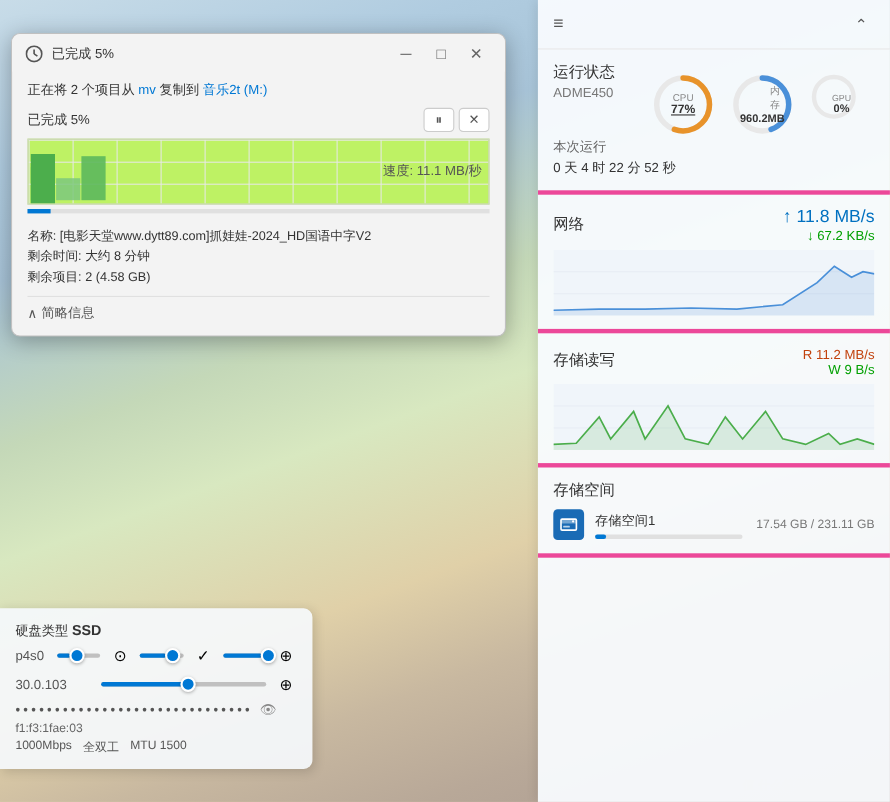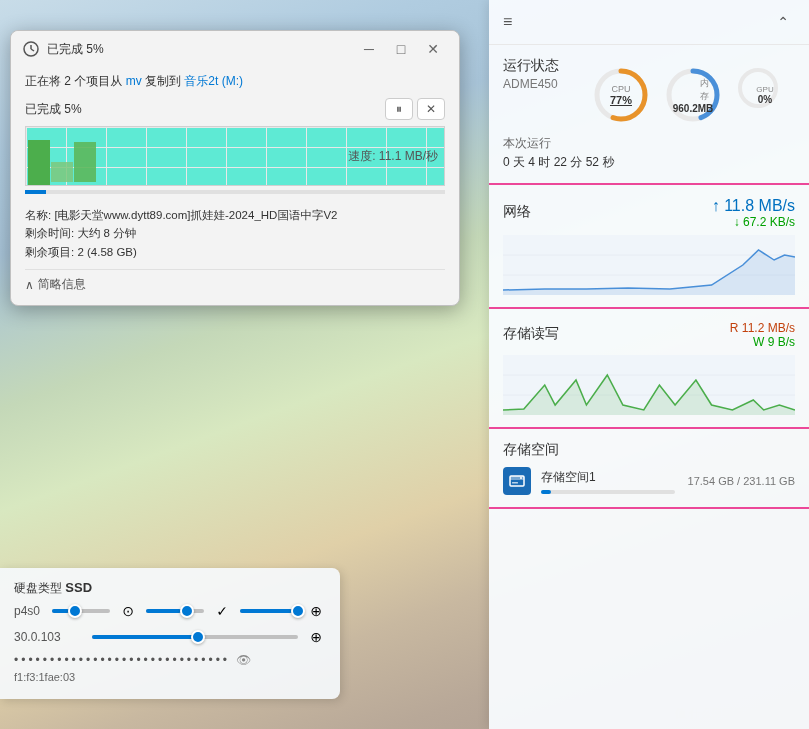--- a/index.html
+++ b/index.html
@@ -297,7 +297,7 @@
 
     .panel-section {
       padding: 12px 14px;
-      border-bottom: 2px solid #ec4899;
+      border-bottom: 4px solid #ec4899;
     }
 
     .section-title {

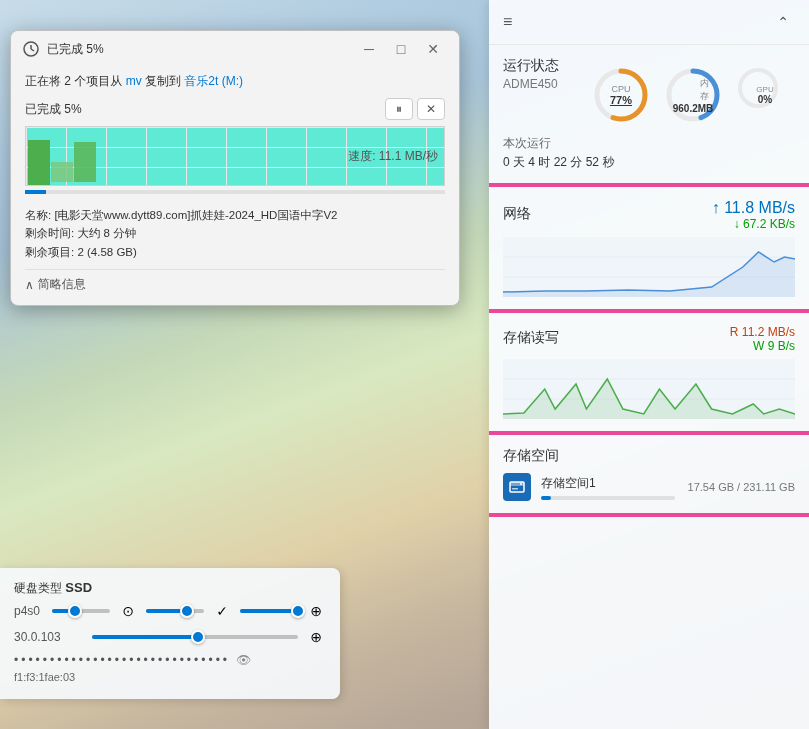--- a/index.html
+++ b/index.html
@@ -348,7 +348,6 @@
     }
 
     .run-info {
-      margin-top: 10px;
     }
 
     .run-info-title {

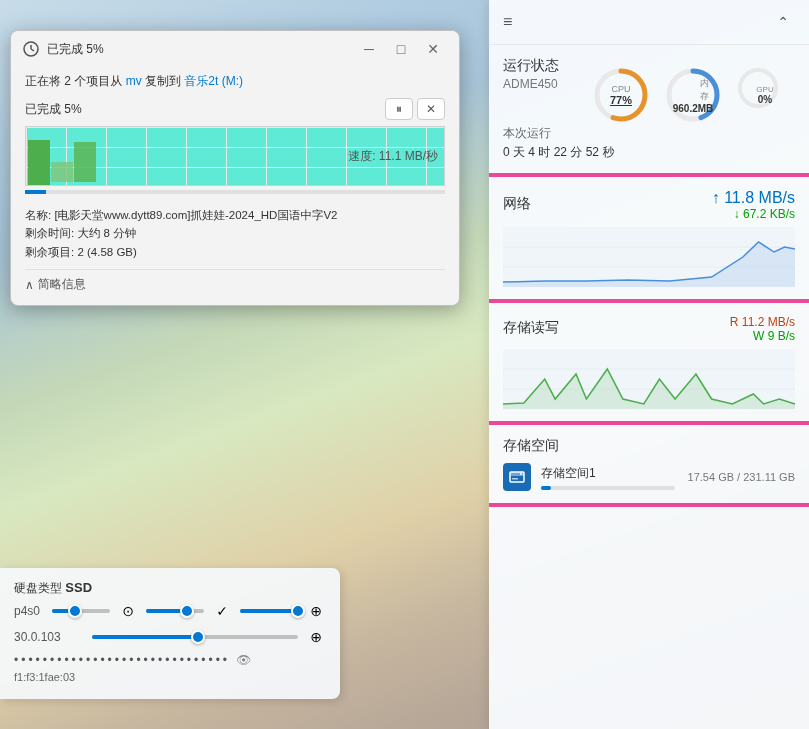--- a/index.html
+++ b/index.html
@@ -127,7 +127,7 @@
     .progress-bg {
       width: 100%;
       height: 60px;
-      background: #5eead4;
+      background: #bef264;
       border: 1px solid #d0d0d0;
       position: relative;
       overflow: hidden;

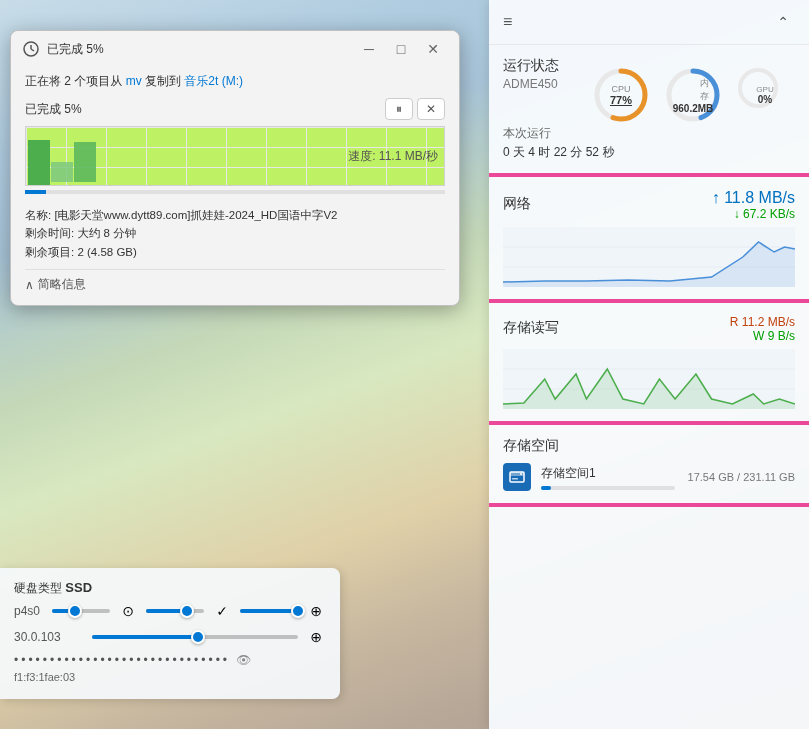--- a/index.html
+++ b/index.html
@@ -188,7 +188,7 @@
       position: absolute;
       bottom: 30px;
       left: 0;
-      width: 340px;
+      width: 284px;
       background: rgba(245, 248, 252, 0.92);
       border-radius: 0 8px 8px 0;
       padding: 12px 14px;

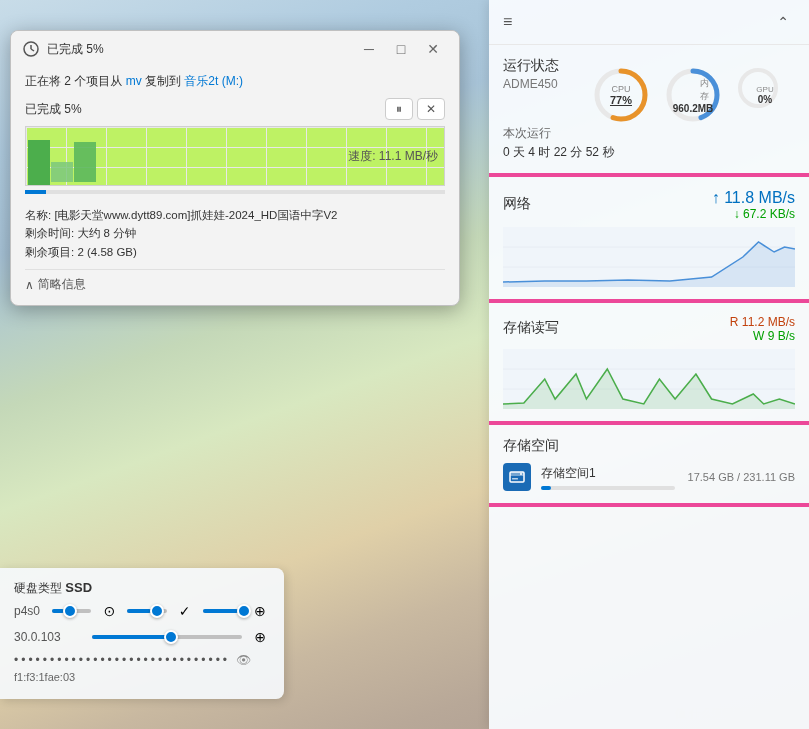--- a/index.html
+++ b/index.html
@@ -563,6 +563,11 @@
 
   <div style="font-size:11px;color:#666;margin-bottom:4px;">f1:f3:1fae:03</div>
 
+  <div class="net-info-row">
+    <span>1000Mbps</span>
+    <span>全双工</span>
+    <span>MTU 1500</span>
+  </div>
 </div>
 
 <div class="right-panel">

